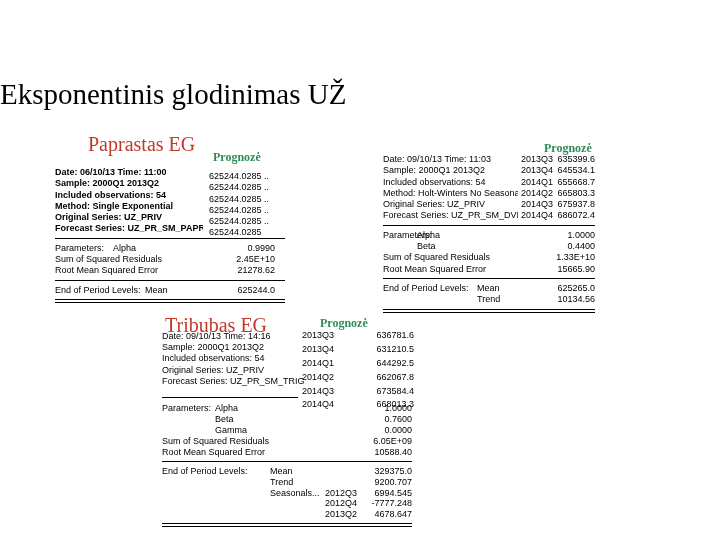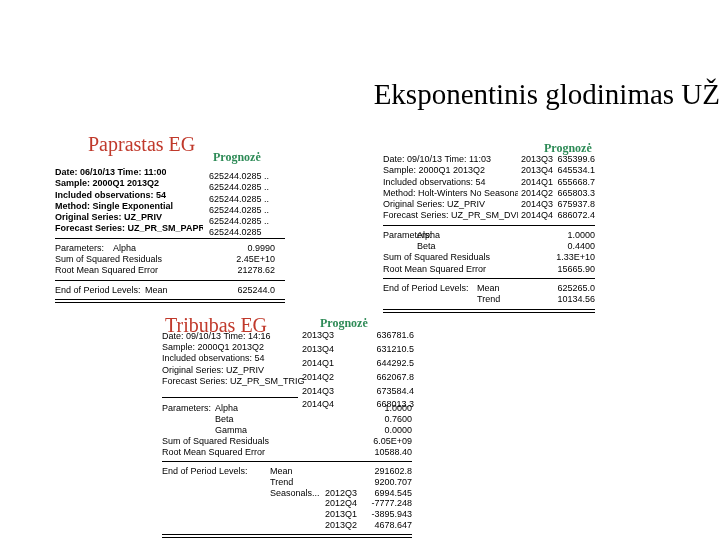--- a/index.html
+++ b/index.html
@@ -5,7 +5,7 @@
   html,body{margin:0;padding:0;background:#fff;}
   .slide{position:relative;width:720px;height:540px;background:#fff;overflow:hidden;
          font-family:"Liberation Sans",sans-serif;color:#000;}
-  .title{position:absolute;top:78px;left:0;width:100%;text-align:right;
+  .title{position:absolute;top:78px;left:0;width:100%;text-align:left;
          font-family:"Liberation Serif",serif;font-size:29px;color:#000;}
   .h-red{position:absolute;font-family:"Liberation Serif",serif;font-size:20px;color:var(--red,#c0392b);}
   .h-green{position:absolute;font-family:"Liberation Serif",serif;font-size:12px;font-weight:bold;color:var(--green,#2e8b57);}

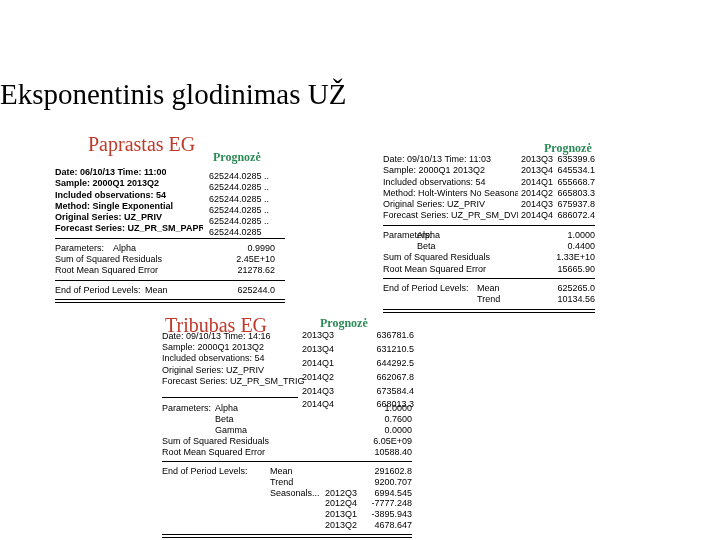--- a/index.html
+++ b/index.html
@@ -300,7 +300,7 @@
     <span class="l">End of Period Levels:</span>
     <span class="n">Mean</span>
     <span class="d"></span>
-    <span class="v">291602.8</span>
+    <span class="v">329375.0</span>
   </div>
 
   <div class="erow">

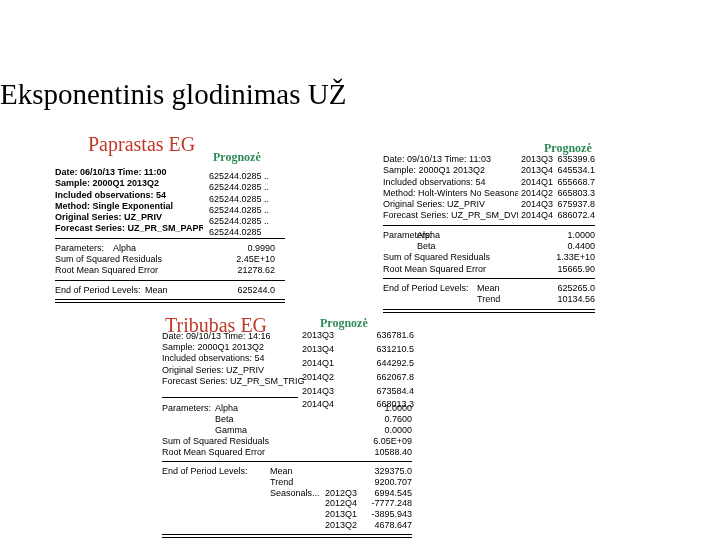--- a/index.html
+++ b/index.html
@@ -324,12 +324,6 @@
     <span class="v">-7777.248</span>
   </div>
 
-  <div class="erow">
-    <span class="l"></span>
-    <span class="n"></span>
-    <span class="d">2013Q1</span>
-    <span class="v">-3895.943</span>
-  </div>
 
   <div class="erow">
     <span class="l"></span>

